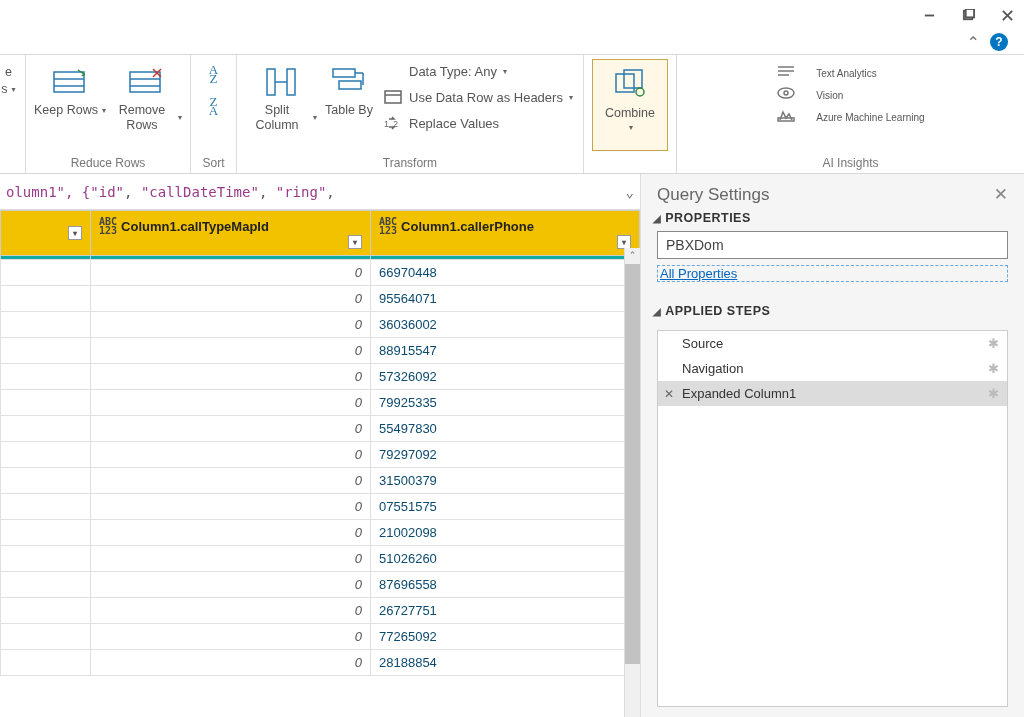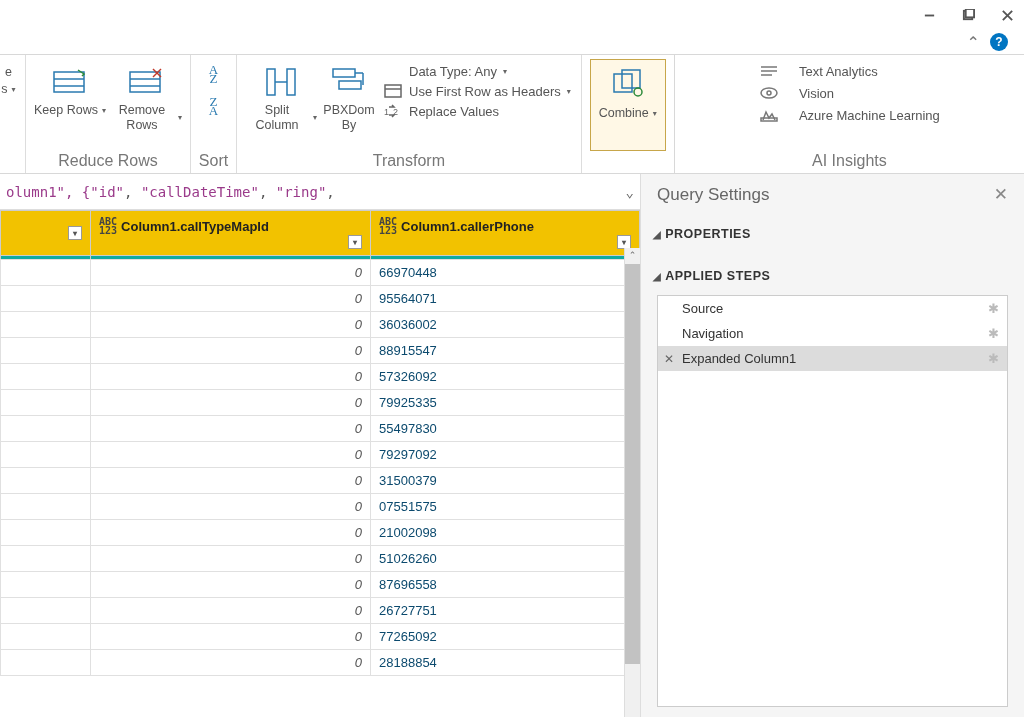--- a/index.html
+++ b/index.html
@@ -27,7 +27,7 @@
 .sort-col { display: flex; flex-direction: column; gap: 10px; padding-top: 6px; }
 .sort-btn { width: 22px; height: 22px; color: #2a7ab0; font-family: serif; font-size: 13px; display: flex; flex-direction: column; line-height: 9px; align-items: center; }
 
-.trans-list { display: flex; flex-direction: column; gap: 4px; padding: 4px 2px; text-align: center; }
+.trans-list { display: flex; flex-direction: column; gap: 10px; padding: 4px 2px; text-align: center; }
 .trans-item { display: flex; align-items: center; gap: 6px; font-size: 13px; color: #555; }
 .trans-item .dd { font-size: 8px; color: #666; }
 .ti-icon { width: 20px; height: 16px; display: flex; align-items: center; justify-content: center; }

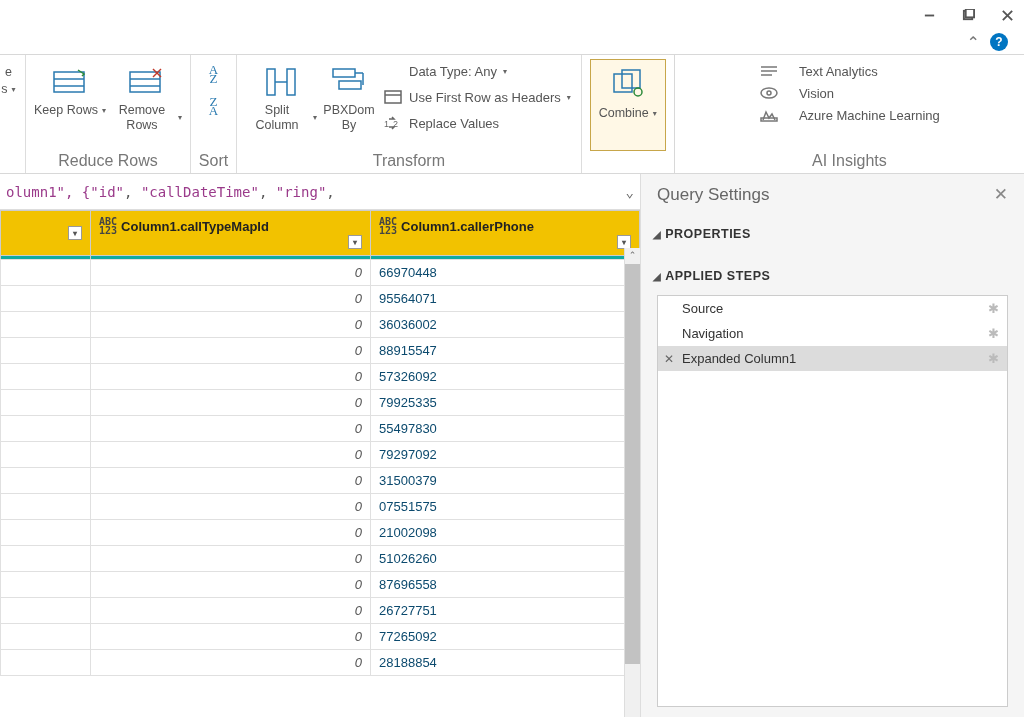--- a/index.html
+++ b/index.html
@@ -34,7 +34,7 @@
 .ti-icon svg { stroke: #666; fill: none; stroke-width: 1.5; }
 
 .ai-list { display: flex; flex-direction: column; gap: 6px; padding: 4px 2px; }
-.ai-item { display: flex; align-items: flex-end; gap: 20px; font-size: 13px; color: #555; }
+.ai-item { display: flex; align-items: flex-end; gap: 20px; font-size: 10px; color: #555; }
 .ai-icon { width: 20px; height: 16px; display: flex; align-items: center; justify-content: center; }
 .ai-icon svg { stroke: #777; fill: none; stroke-width: 1.5; }
 

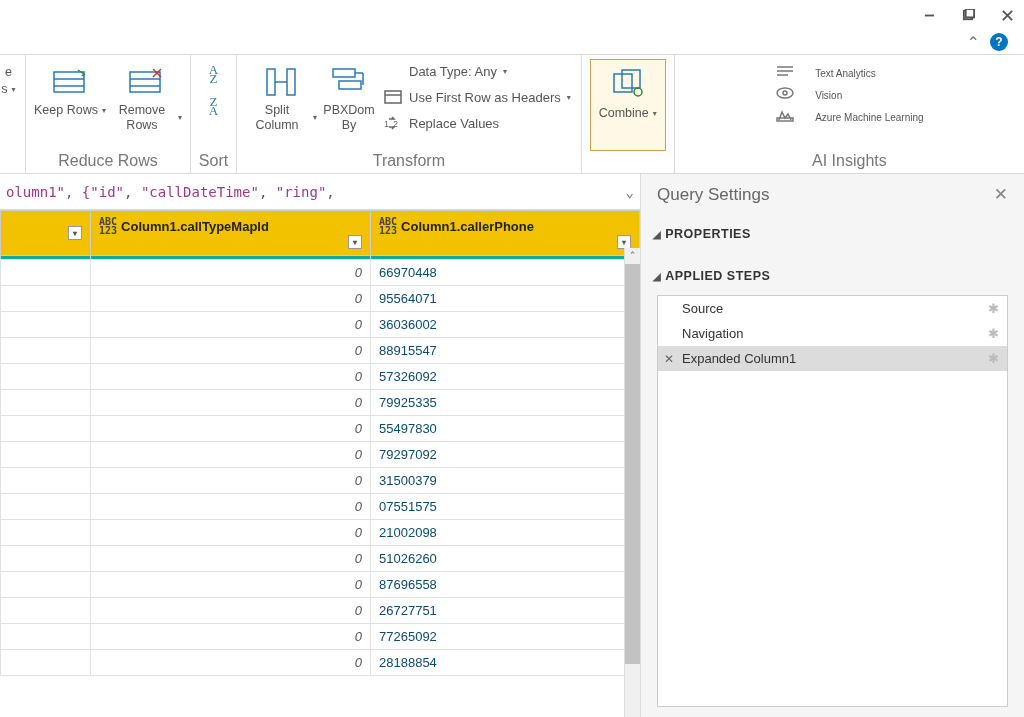--- a/index.html
+++ b/index.html
@@ -222,7 +222,7 @@
                 <line x1="1" y1="5" x2="17" y2="5"></line>
               </svg>
             </span>
-            <span>Use First Row as Headers</span>
+            <span>Use Data Row as Headers</span>
             <span class="dd">▾</span>
           </div>
         <div class="trans-item">

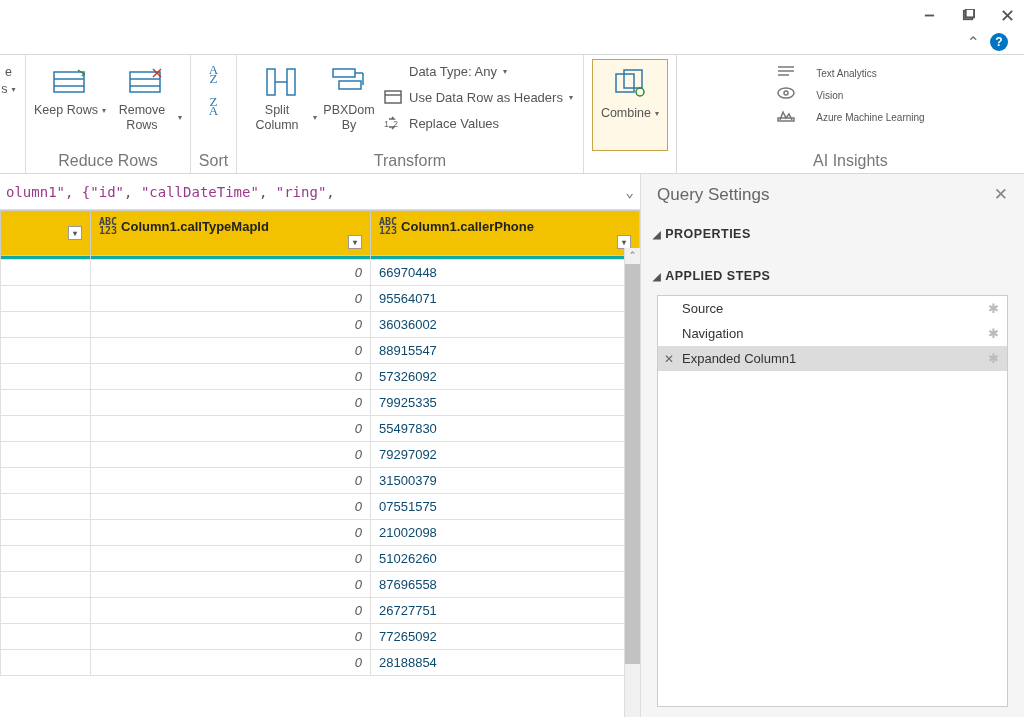--- a/index.html
+++ b/index.html
@@ -205,7 +205,7 @@
             </svg>
           </div>
         <div class="big-lbl">
-            <span>PBXDom
+            <span>Table
 By</span>
           </div>
       </div>

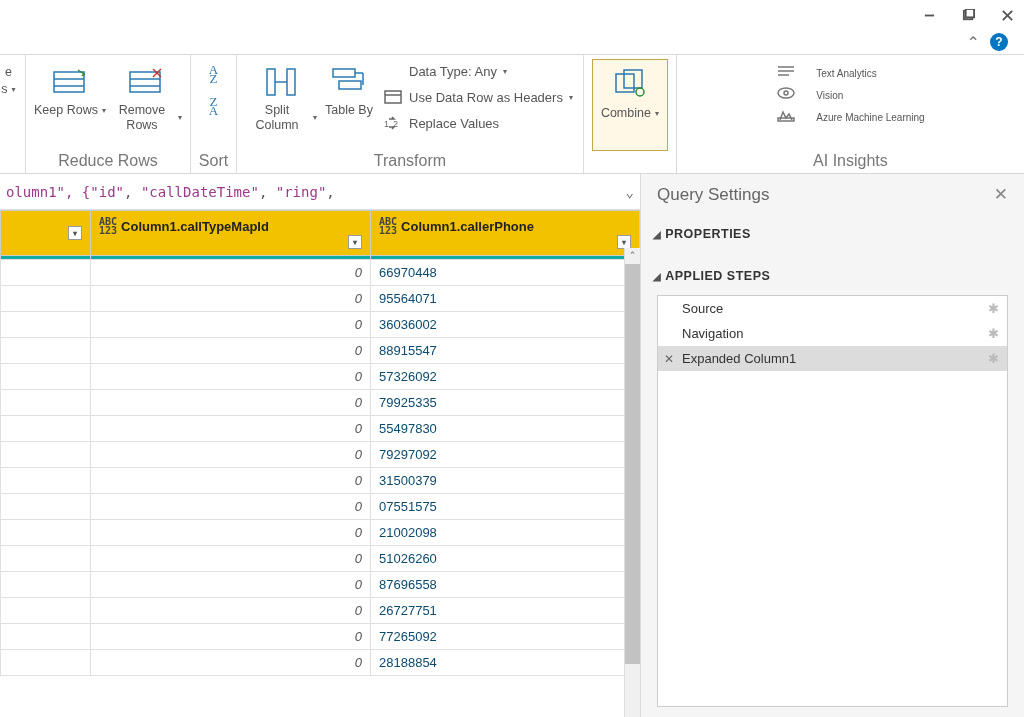--- a/index.html
+++ b/index.html
@@ -250,7 +250,7 @@
               <circle cx="30" cy="24" r="4" stroke="#2c8a3a"></circle>
             </svg>
           </div>
-        <div class="big-lbl" style="">
+        <div class="big-lbl" style="flex-direction:column;">
             <span>Combine</span>
             <span class="dd">▾</span>
           </div>

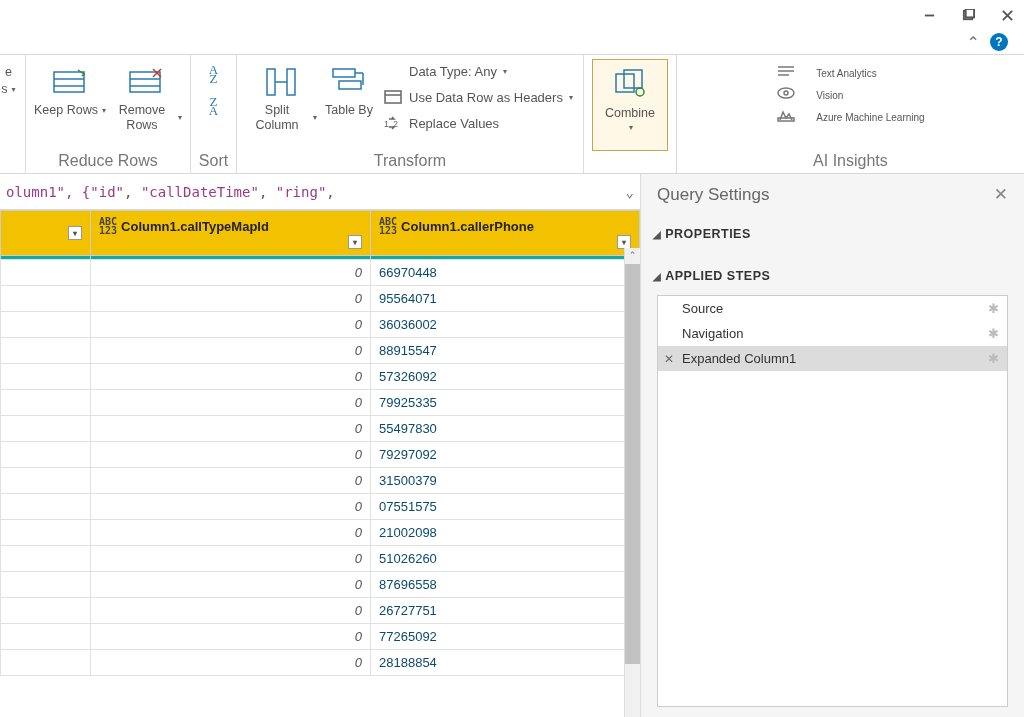--- a/index.html
+++ b/index.html
@@ -16,7 +16,7 @@
 .ribbon { height: 120px; border-top: 1px solid #d8d8d8; border-bottom: 1px solid #d8d8d8; display: flex; background: #fff; }
 .ribbon-group { border-right: 1px solid #ddd; padding: 4px 8px 0 8px; display: flex; flex-direction: column; align-items: center; }
 .gbody { flex: 1; display: flex; align-items: flex-start; gap: 4px; }
-.glabel { font-size: 16px; color: #777; text-align: left; padding-bottom: 3px; }
+.glabel { font-size: 12px; color: #777; text-align: left; padding-bottom: 3px; }
 
 .big-btn { display: flex; flex-direction: column; align-items: center; justify-content: flex-start; width: 72px; padding-top: 4px; }
 .big-icon { width: 42px; height: 38px; display: flex; align-items: center; justify-content: center; }

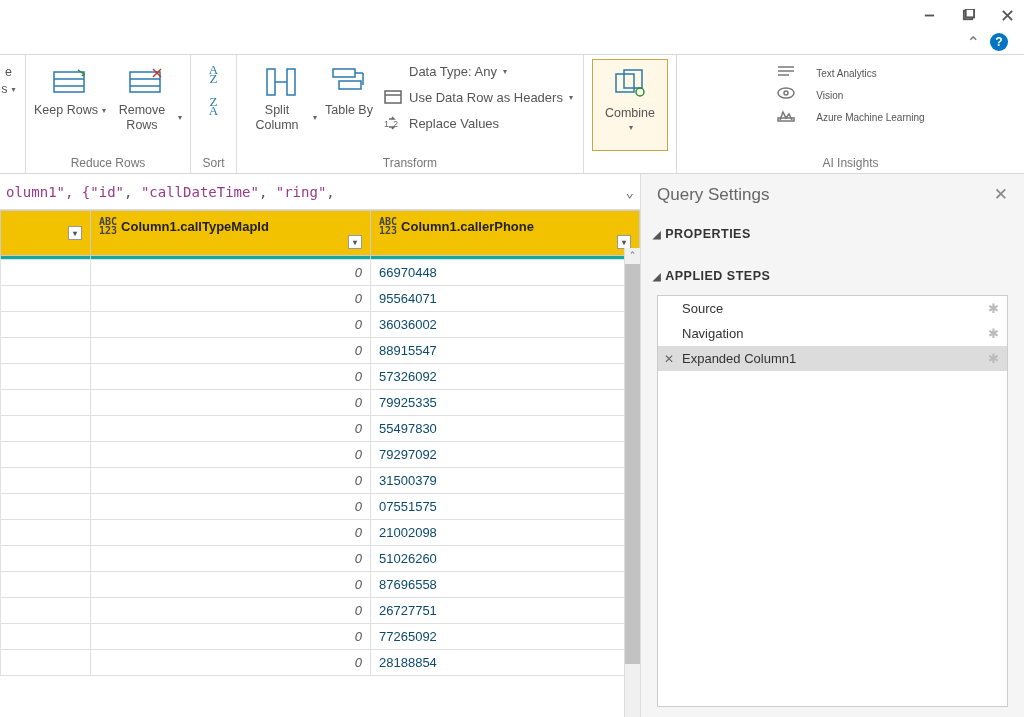--- a/index.html
+++ b/index.html
@@ -66,7 +66,7 @@
 .scrolltrack { position: absolute; right: 0; top: 38px; bottom: 0; width: 16px; background: #f0f0f0; border-left: 1px solid #ddd; }
 .scrollthumb { position: absolute; top: 0; width: 100%; height: 400px; background: #c2c2c2; }
 
-.qs-head { display: flex; align-items: center; justify-content: space-between; font-size: 17px; color: #666; margin-bottom: 16px; }
+.qs-head { display: flex; align-items: center; justify-content: space-between; font-size: 17px; color: #666; margin-bottom: 0; }
 .qs-close { font-size: 17px; color: #888; }
 
 .sect-head { display: flex; align-items: center; gap: 4px; font-size: 12.5px; font-weight: 600; letter-spacing: .5px; color: #333; margin: 6px 0 6px -4px; }

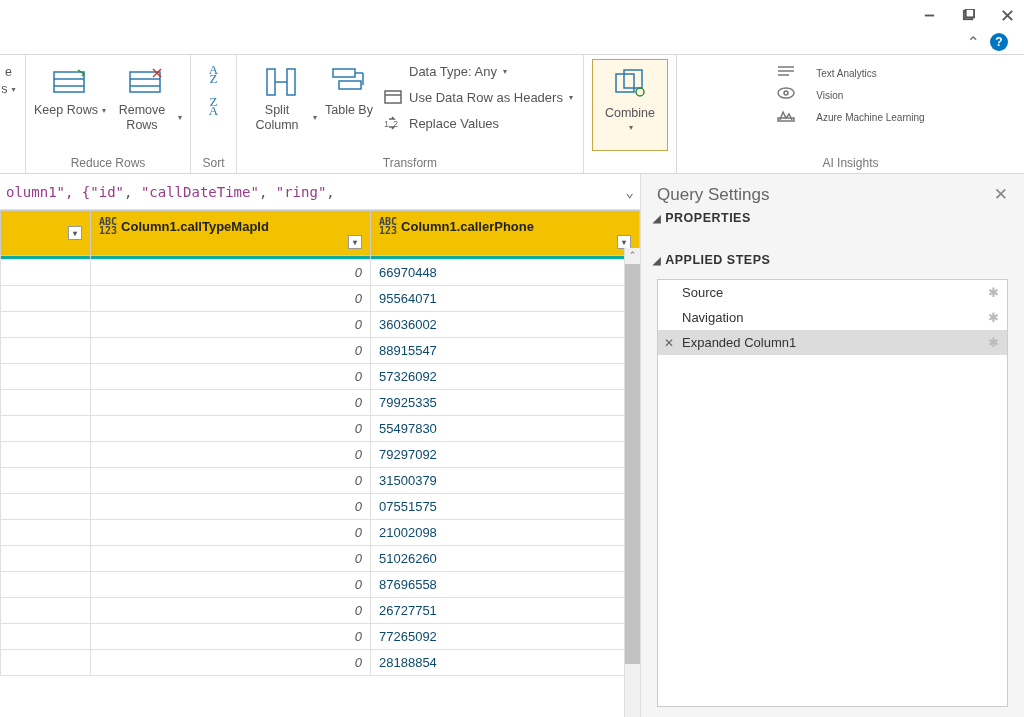--- a/index.html
+++ b/index.html
@@ -434,6 +434,7 @@
         <span class="caret">◢</span>
         <span>PROPERTIES</span>
       </div>
+    <input class="field-input" value="PBXDom" style="">
 
     <div style="height:16px;"></div>
     <div class="sect-head">

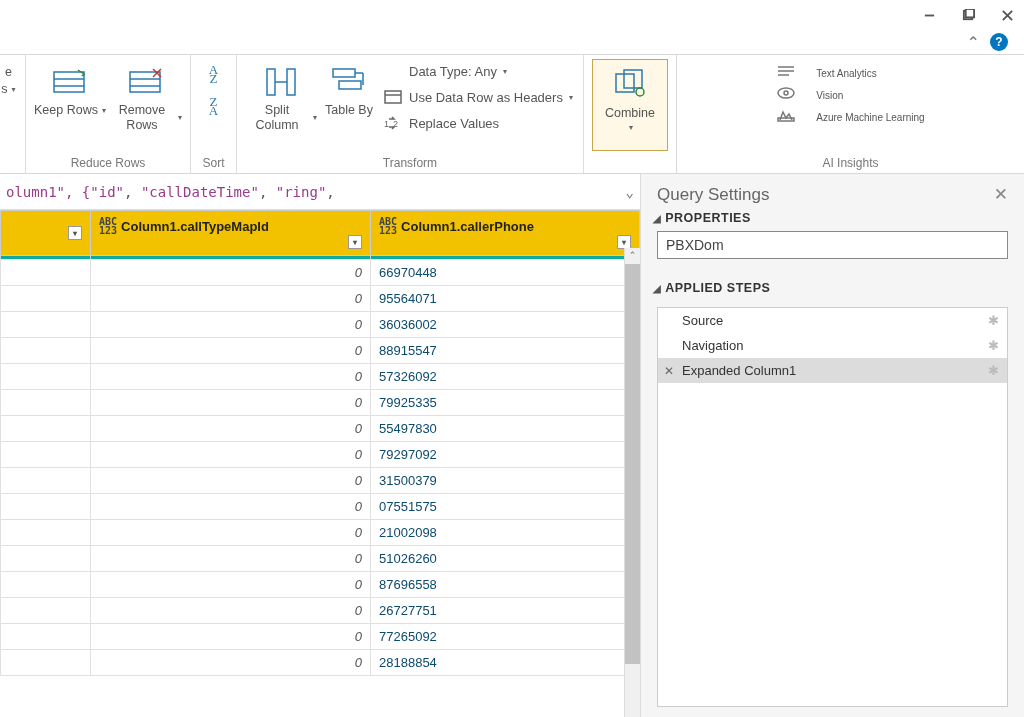--- a/index.html
+++ b/index.html
@@ -435,6 +435,7 @@
         <span>PROPERTIES</span>
       </div>
     <input class="field-input" value="PBXDom" style="">
+    <a class="link">All Properties</a>
 
     <div style="height:16px;"></div>
     <div class="sect-head">

